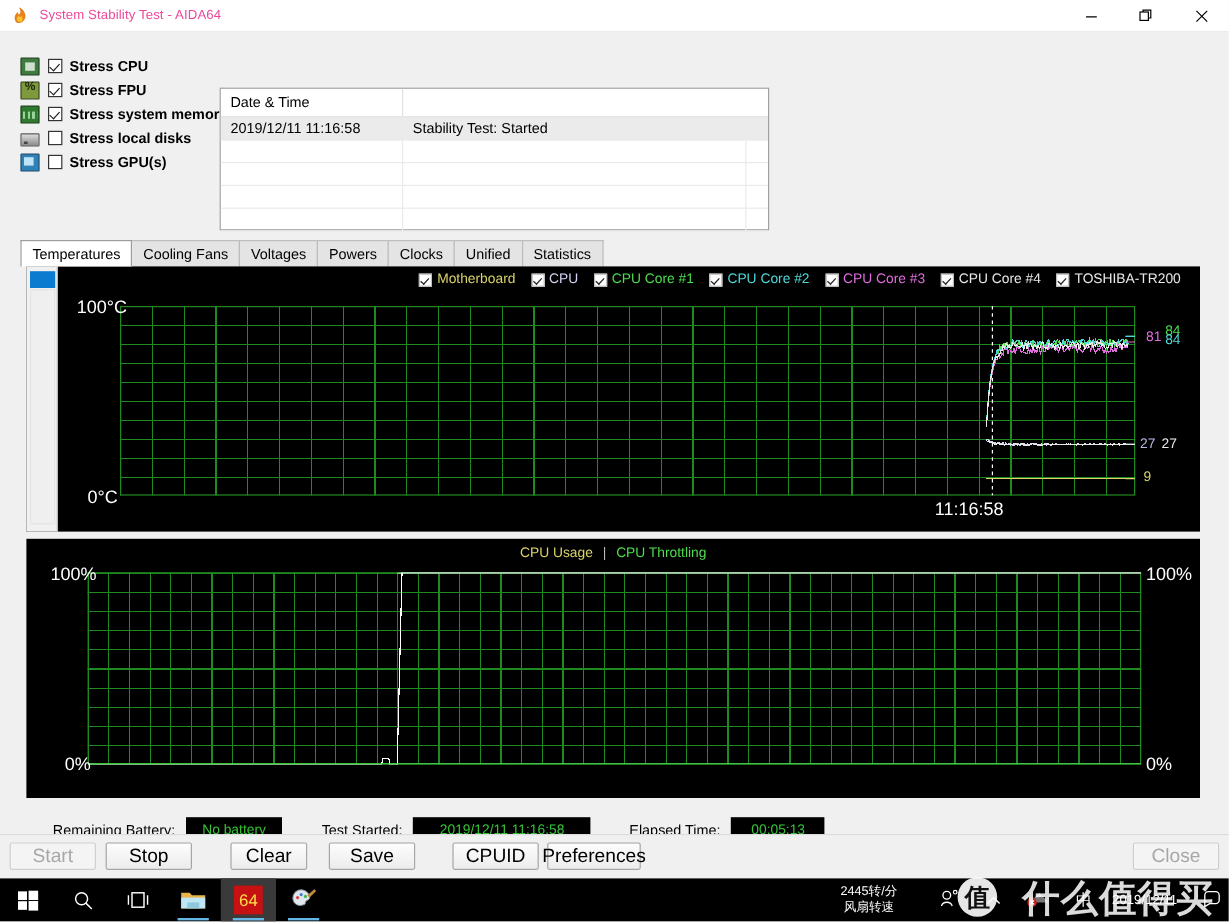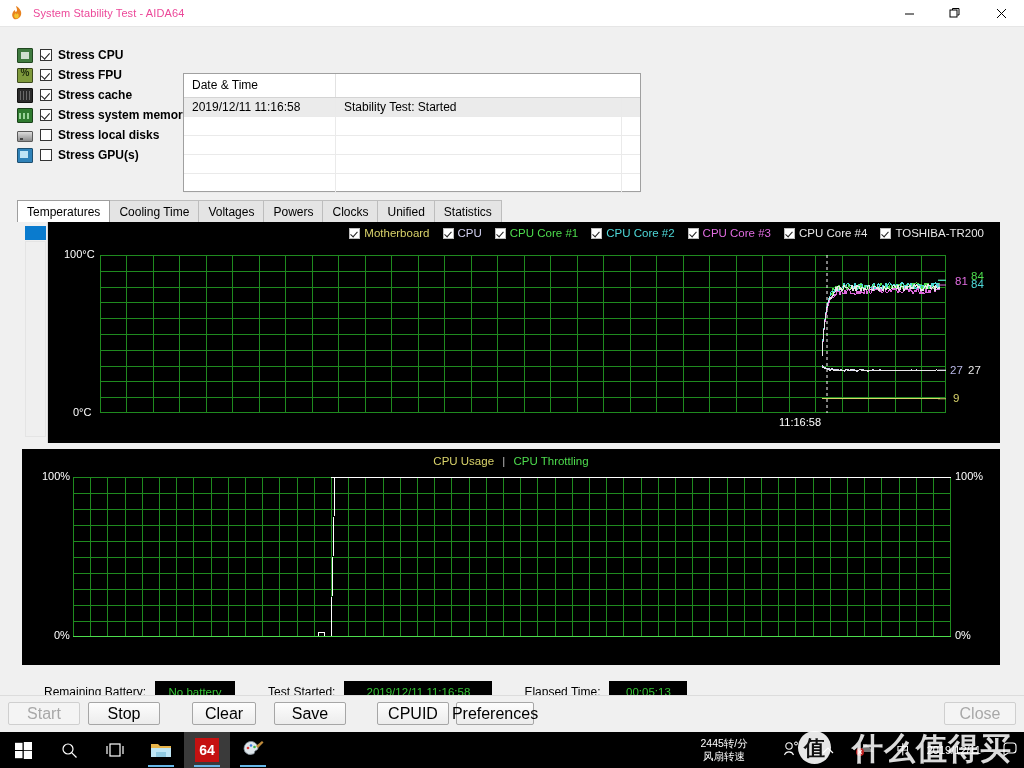--- a/index.html
+++ b/index.html
@@ -277,11 +277,6 @@
           <span class="stress-icon ic-fpu"></span>
           <span class="cb checked"></span>
           <span class="stress-label">Stress FPU</span>
-        </div>
-        <div class="stress-row">
-          <span class="stress-icon ic-cache"></span>
-          <span class="cb checked"></span>
-          <span class="stress-label">Stress cache</span>
         </div>
         <div class="stress-row">
           <span class="stress-icon ic-mem"></span>

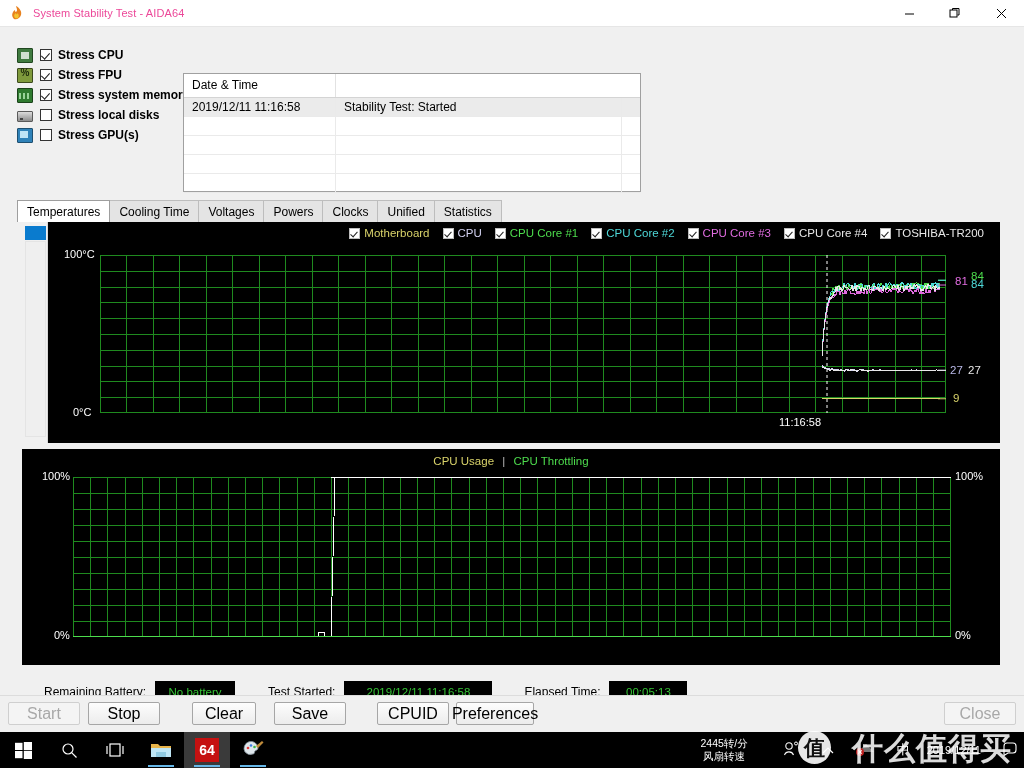--- a/index.html
+++ b/index.html
@@ -331,7 +331,7 @@
 
     <div class="tabbar" id="tab-bar">
         <div class="tab active">Temperatures</div>
-        <div class="tab">Cooling Time</div>
+        <div class="tab">Cooling Fans</div>
         <div class="tab">Voltages</div>
         <div class="tab">Powers</div>
         <div class="tab">Clocks</div>

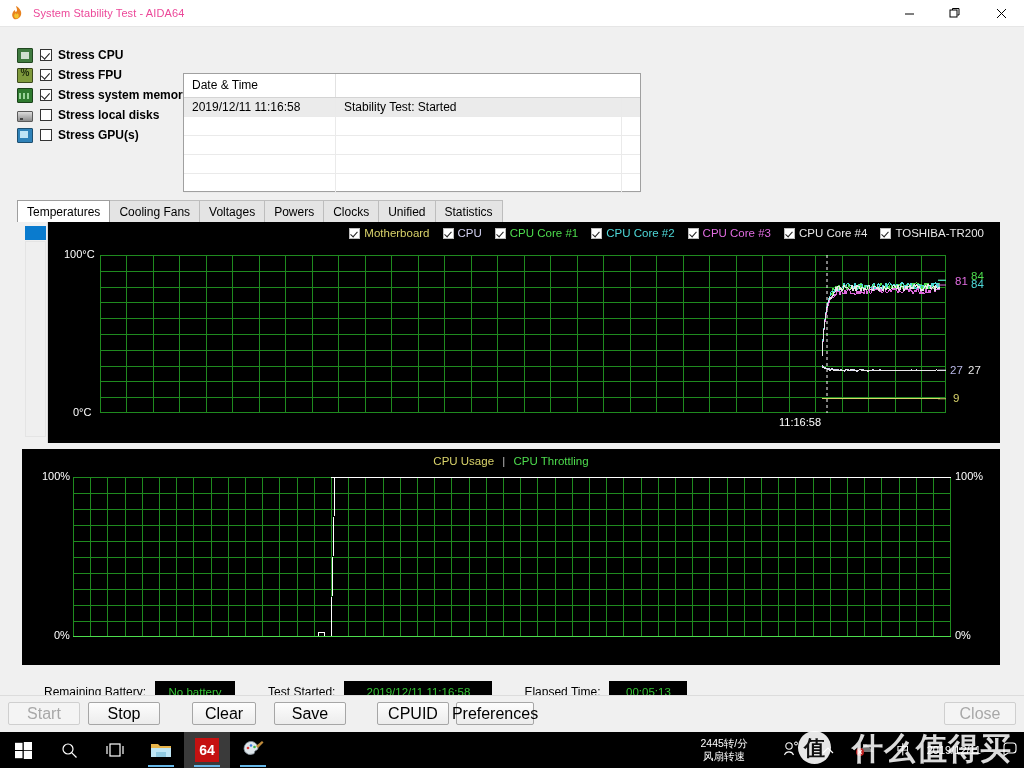--- a/index.html
+++ b/index.html
@@ -153,7 +153,7 @@
   }
   .grid-border { position: absolute; inset: 0; border: 1px solid #1f8a1f; }
 
-  .axlabel { position: absolute; color: #fff; font-size: 11px; font-family: "Liberation Sans", sans-serif; }
+  .axlabel { position: absolute; color: #fff; font-size: 15px; font-family: "Liberation Sans", sans-serif; }
 
   .valtag { position: absolute; font-size: 11.5px; font-family: "Liberation Sans", sans-serif; }
 

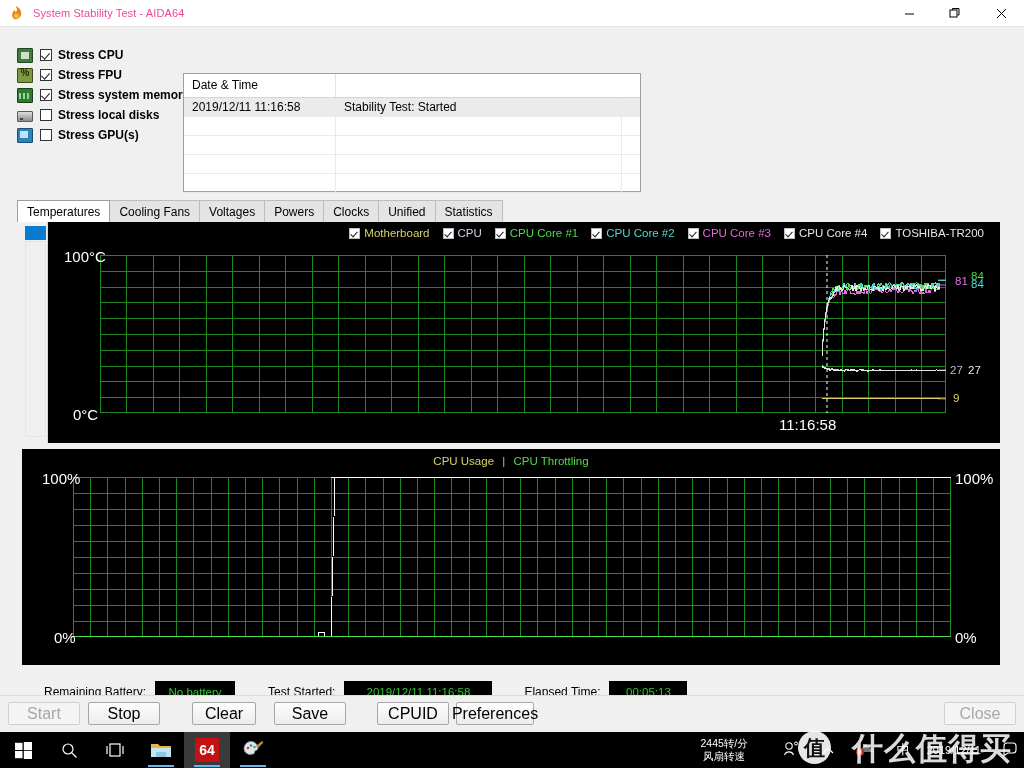--- a/index.html
+++ b/index.html
@@ -483,7 +483,7 @@
       </svg>
     </div>
     <div class="tb-item run" style="background:#3a3a3a">
-      <div style="width:24px;height:24px;background:#c51111;color:#ffffff;font-size:14px;font-weight:bold;display:flex;align-items:center;justify-content:center;font-family:'Liberation Sans',sans-serif;">64</div>
+      <div style="width:24px;height:24px;background:#c51111;color:#fde047;font-size:14px;font-weight:normal;display:flex;align-items:center;justify-content:center;font-family:'Liberation Sans',sans-serif;">64</div>
     </div>
     <div class="tb-item run">
       <svg width="22" height="20" viewBox="0 0 22 20">

